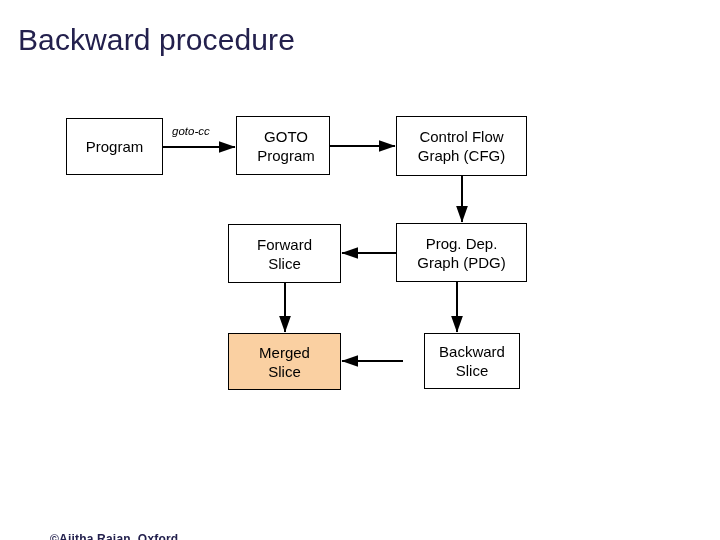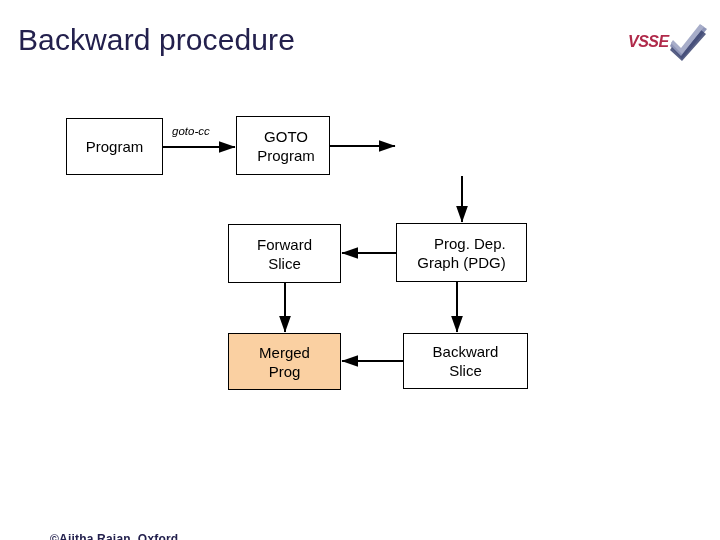--- a/index.html
+++ b/index.html
@@ -121,14 +121,6 @@
 
   <div id="slide-title">Backward procedure</div>
 
-  <div id="logo">
-    <div id="logo-text">VSSE</div>
-    <svg id="logo-check" viewBox="0 0 38 40">
-      <path d="M2 20 L11 29 L31 3 L37 7 L12 37 L0 24 Z" fill="#8e95b8"></path>
-      <path d="M2 25 L11 34 L31 8 L36 12 L12 39 L0 28 Z" fill="#3b4470" opacity="0.85"></path>
-      <path d="M3 18 L11 26 L30 2 L34 5 L12 32 L1 21 Z" fill="#a7adc9"></path>
-    </svg>
-  </div>
 
   <svg class="edges" viewBox="0 0 720 540">
     <defs>

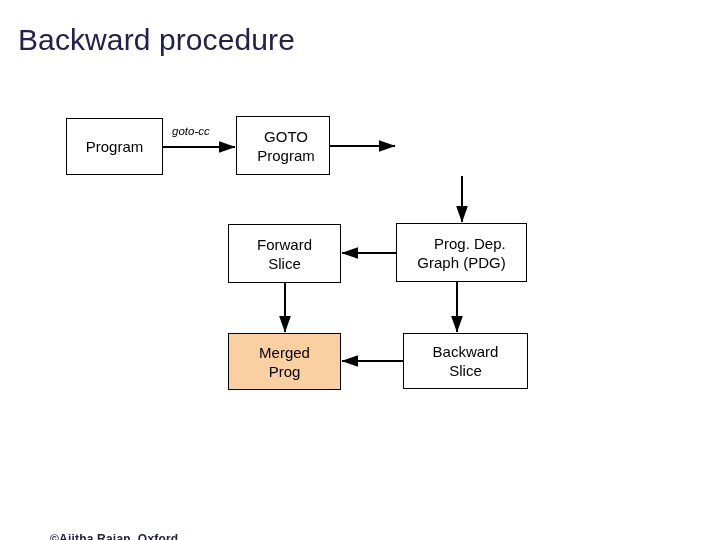--- a/index.html
+++ b/index.html
@@ -157,6 +157,10 @@
 Program</span>
     </div>
 
+    <div class="node" style="left:396px; top:116px; width:131px; height:60px;">
+      <span class="node-label">Control Flow
+Graph (CFG)</span>
+    </div>
 
     <div class="node" style="left:228px; top:224px; width:113px; height:59px;justify-content:center;">
       <span class="node-label">Forward

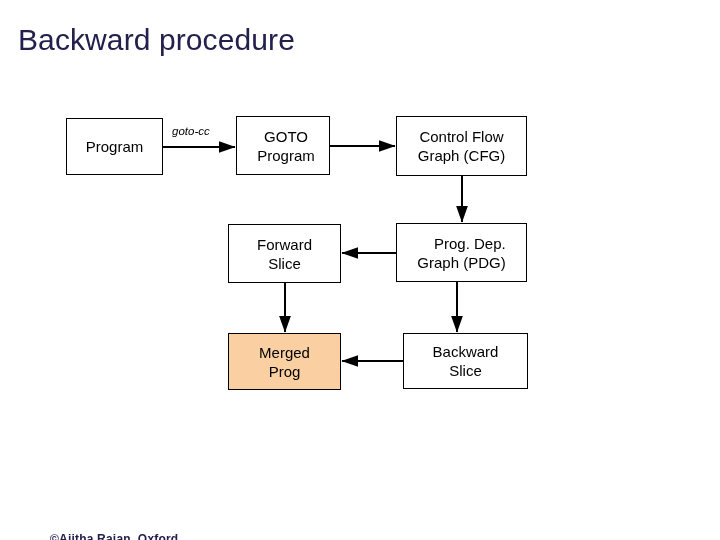--- a/index.html
+++ b/index.html
@@ -167,7 +167,7 @@
 Slice</span>
     </div>
 
-    <div class="node" style="left:396px; top:223px; width:131px; height:59px;text-align:right;">
+    <div class="node" style="left:396px; top:223px; width:131px; height:59px;">
       <span class="node-label">Prog. Dep.
 Graph (PDG)</span>
     </div>

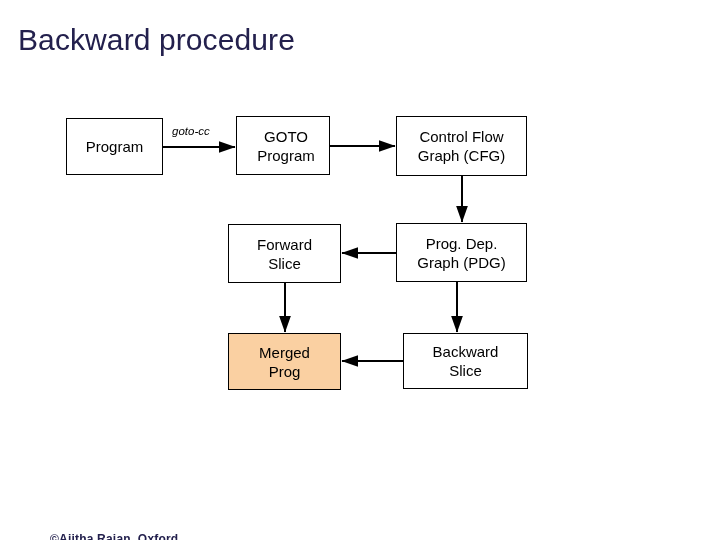--- a/index.html
+++ b/index.html
@@ -174,7 +174,7 @@
 
     <div class="node highlight" style="left:228px; top:333px; width:113px; height:57px;">
       <span class="node-label">Merged
-Prog</span>
+Slice</span>
     </div>
 
     <div class="node" style="left:403px; top:333px; width:125px; height:56px;">

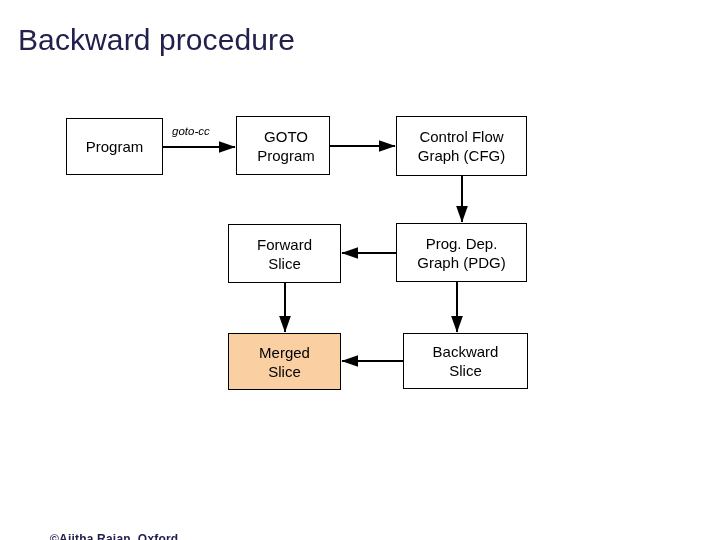--- a/index.html
+++ b/index.html
@@ -177,7 +177,7 @@
 Slice</span>
     </div>
 
-    <div class="node" style="left:403px; top:333px; width:125px; height:56px;">
+    <div class="node" style="left:424px; top:333px; width:96px; height:56px;">
       <span class="node-label">Backward
 Slice</span>
     </div>

